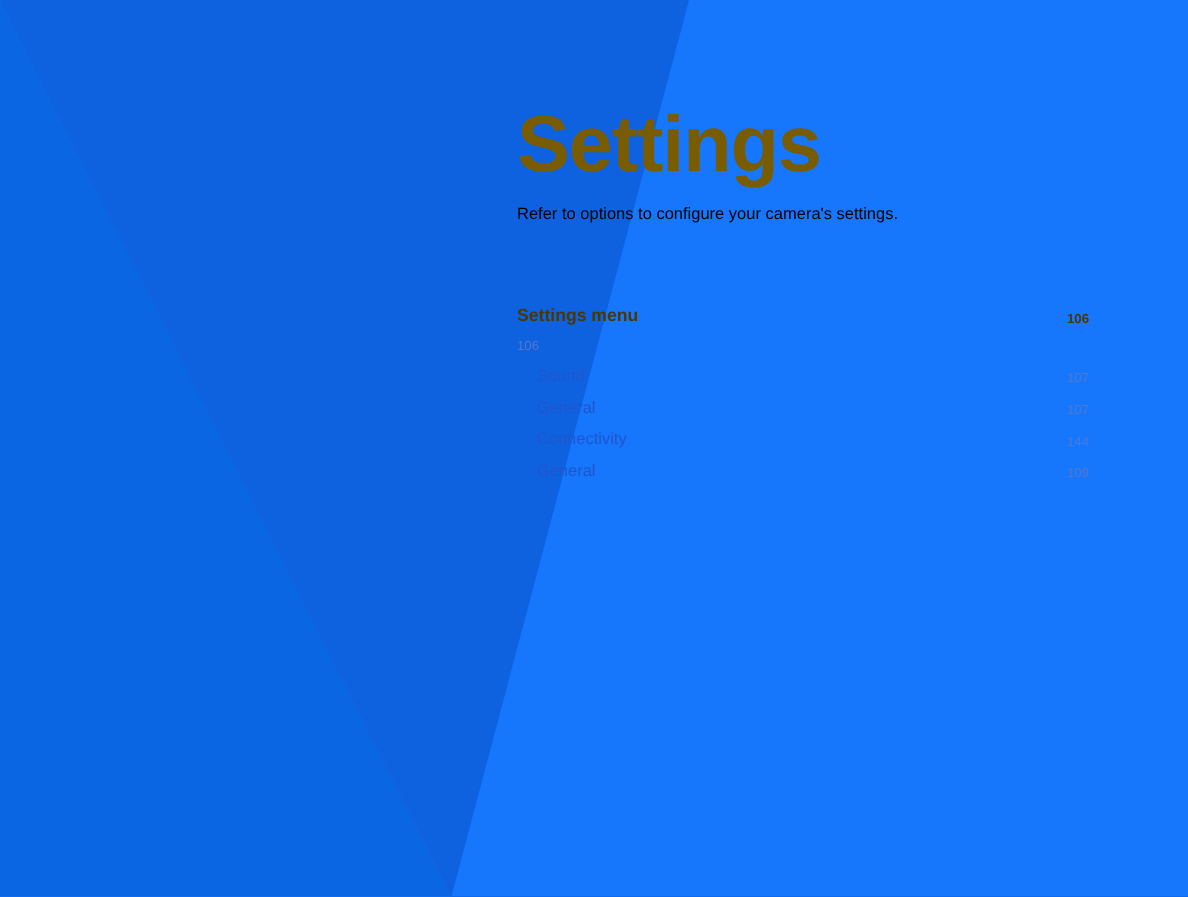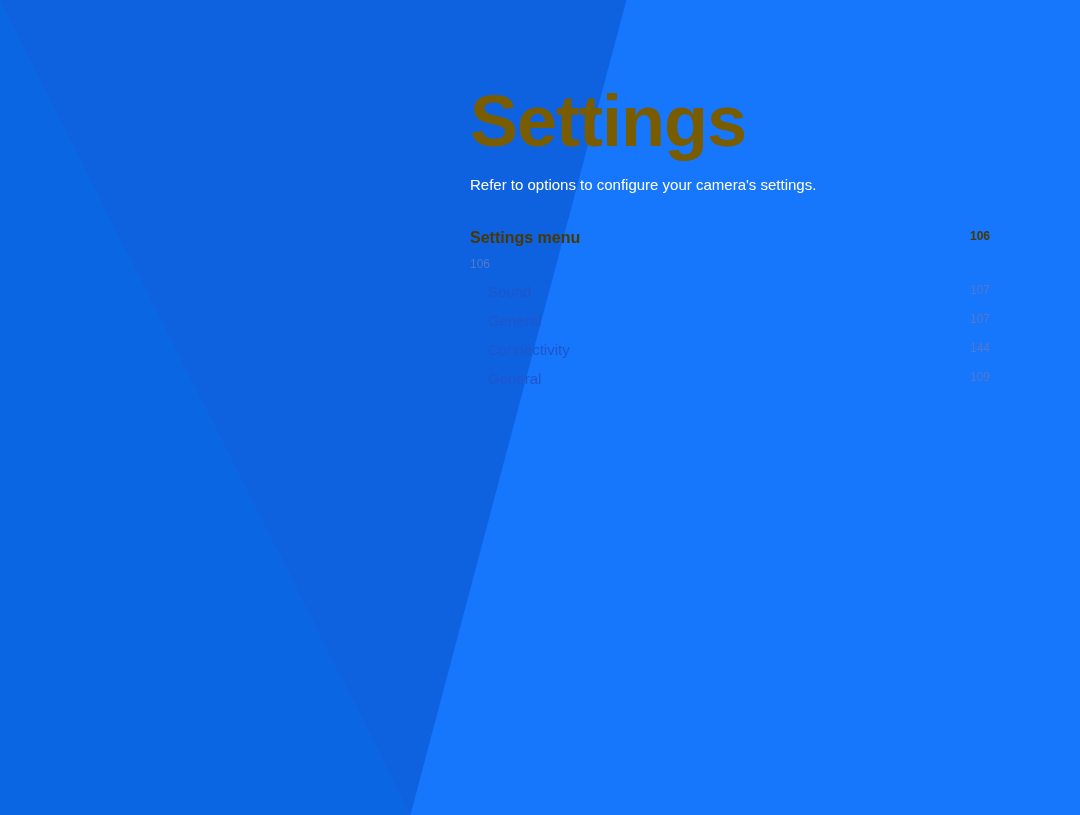--- a/index.html
+++ b/index.html
@@ -57,7 +57,7 @@
 
     .content {
       position: absolute;
-      top: 80px;
+      top: 90px;
       left: 470px;
       width: 520px;
     }

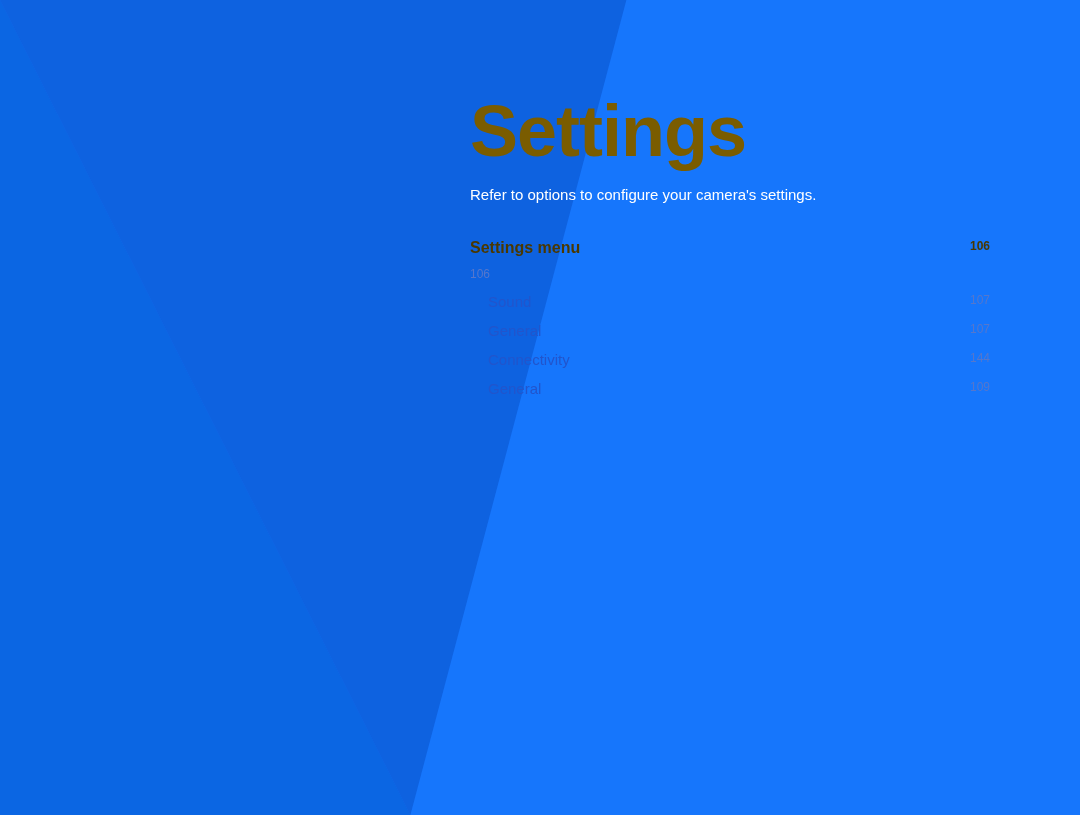--- a/index.html
+++ b/index.html
@@ -72,8 +72,8 @@
 
     .page-subtitle {
       font-size: 15px;
-      color: #ffffff;
-      margin-bottom: 32px;
+      color: #000000;
+      margin-bottom: 72px;
     }
 
     .toc-section {

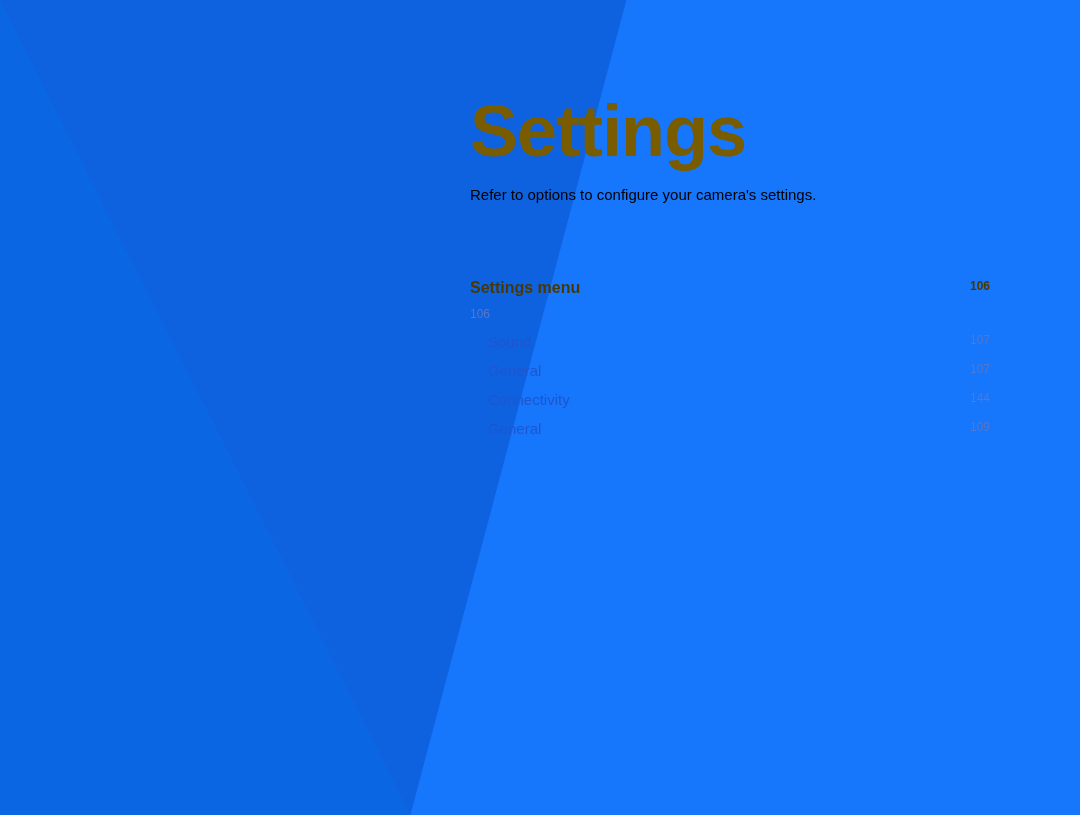--- a/index.html
+++ b/index.html
@@ -83,7 +83,7 @@
     .toc-row {
       display: flex;
       justify-content: space-between;
-      align-items: flex-start;
+      align-items: flex-end;
       margin-bottom: 0px;
       padding: 6px 0;
     }

